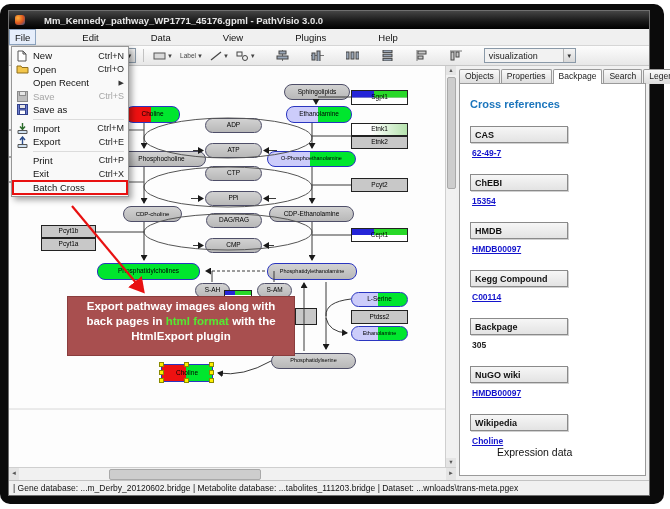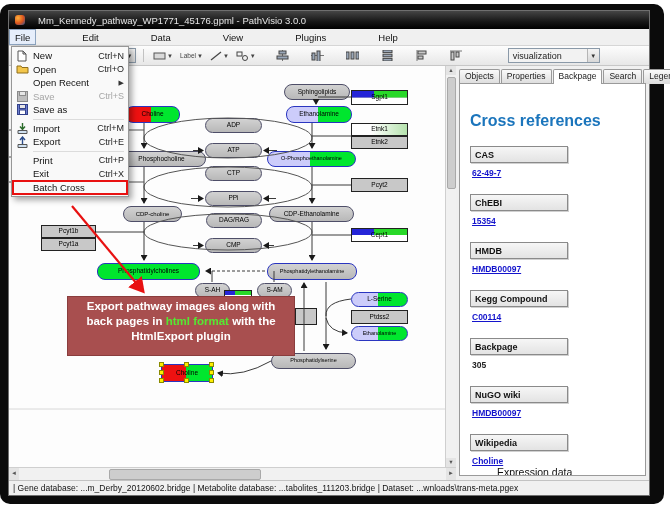--- a/index.html
+++ b/index.html
@@ -7,7 +7,7 @@
   .frame{position:absolute;left:0;top:4px;width:664px;height:500px;background:#0b0b0b;border-radius:10px;}
   .window{position:absolute;left:8px;top:10px;width:640px;height:484px;background:#f0f0f0;border:1px solid #6f6f6f;display:flex;flex-direction:column;}
   
-  .titlebar{height:18px;background:linear-gradient(#454545,#161616 60%,#000);display:flex;align-items:center;gap:13px;padding-left:6px;color:#e6e6e6;font-size:9.5px;flex:0 0 auto;}
+  .titlebar{height:18px;background:linear-gradient(#454545,#161616 60%,#000);display:flex;align-items:center;gap:19px;padding-left:6px;color:#e6e6e6;font-size:9.5px;flex:0 0 auto;font-weight:bold;}
   .appicon{width:10px;height:10px;border-radius:3px;background:radial-gradient(circle at 30% 30%,#ffb13b,#d9531e 55%,#24539b);flex:0 0 auto;}
   
   .menubar{height:16px;background:#f0f0f0;border-bottom:1px solid #d6d6d6;display:flex;align-items:stretch;font-size:9.5px;flex:0 0 auto;gap:40px;}

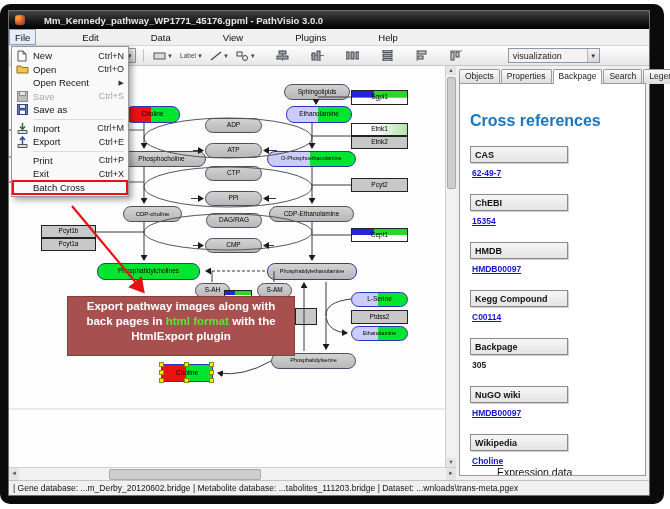--- a/index.html
+++ b/index.html
@@ -18,7 +18,7 @@
   .tsep{width:1px;height:13px;background:#c2c2c2;margin:0 4px;}
   .combo{background:#fff;border:1px solid #8a99a8;height:13px;display:flex;align-items:center;font-size:9px;padding-left:4px;position:relative;}
   .combo .caret{margin-left:auto;width:11px;height:100%;background:linear-gradient(#f4f4f4,#d8d8d8);border-left:1px solid #b5b5b5;display:flex;align-items:center;justify-content:center;font-size:6px;color:#333;}
-  .combo.gray{background:#f2f2f2;margin-left:24px;}
+  .combo.gray{background:#f2f2f2;}
   .tbtn{display:flex;align-items:center;gap:1px;padding:1px 2px;border-radius:2px;}
   .tbtn .dd{font-size:6px;color:#444;}
   .glyph{display:inline-block;color:#444;}

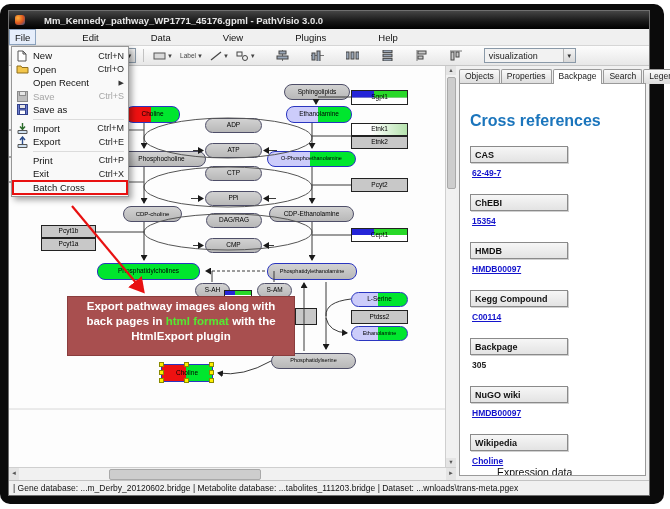--- a/index.html
+++ b/index.html
@@ -41,7 +41,7 @@
   .tab{padding:1px 5px 2px 5px;border:1px solid #9a9a9a;border-bottom:none;background:linear-gradient(#fafafa,#dcdcdc);margin-right:1px;border-radius:2px 2px 0 0;color:#222;}
   .tab.active{background:#fff;position:relative;z-index:2;padding-bottom:3px;}
   .pcontent{flex:1 1 auto;background:#fff;border:1px solid #9a9a9a;padding:8px 8px 4px 10px;overflow:hidden;position:relative;z-index:1;}
-  .xrefhead{color:#1b75bc;font-weight:bold;font-size:16px;margin:20px 0 2px 0;}
+  .xrefhead{color:#1b75bc;font-weight:bold;font-size:11px;margin:6px 0 2px 0;}
   .section{margin-top:16px;}
   .secbox{width:92px;height:15px;border:1px solid #8a8a8a;background:linear-gradient(#f6f6f6,#e3e3e3);display:flex;align-items:center;padding-left:4px;font-size:9px;font-weight:bold;color:#111;box-shadow:1px 1px 0 #d0d0d0;}
   .secval{margin:5px 0 0 2px;font-size:8.5px;font-weight:bold;color:#222;}

